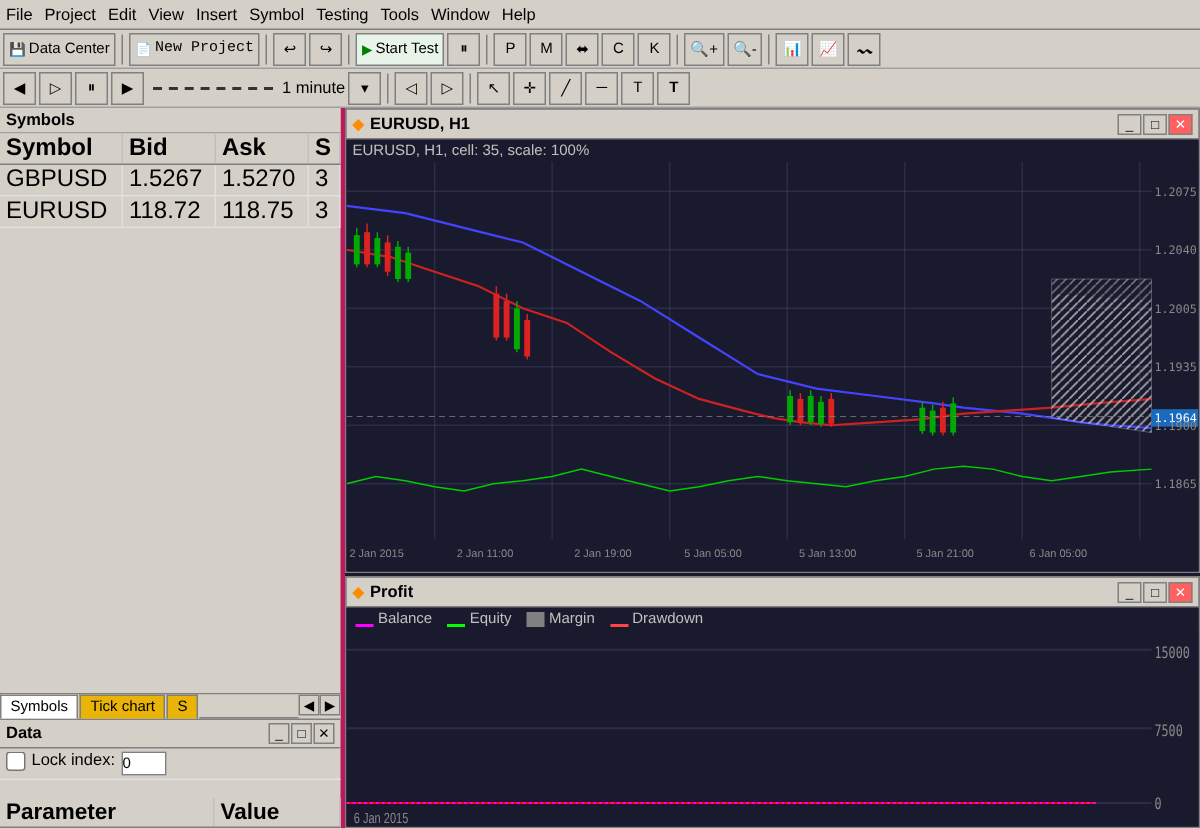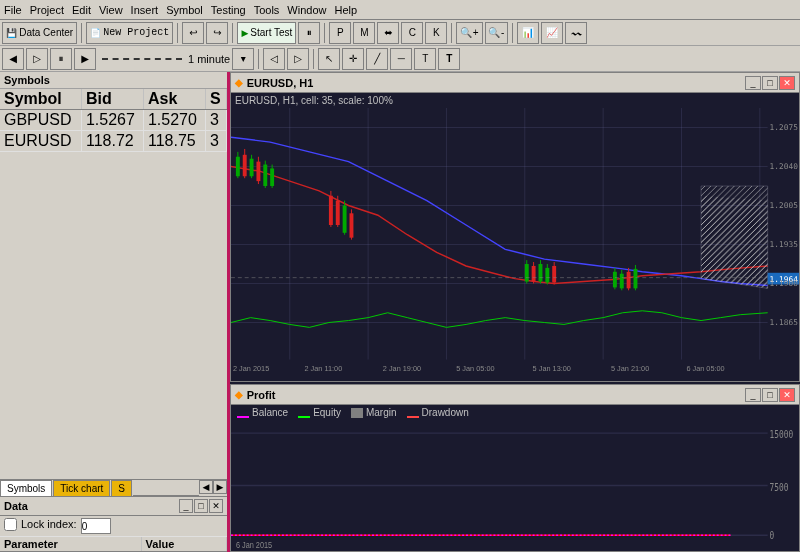--- a/index.html
+++ b/index.html
@@ -38,7 +38,7 @@
     .small-btn { width: 14px; height: 14px; border: 1px solid #808080; background: #d4d0c8; display: flex; align-items: center; justify-content: center; font-size: 9px; cursor: pointer; }
     .lock-row { display: flex; align-items: flex-start; padding: 2px 4px; gap: 4px; border-bottom: 1px solid #e0e0e0; }
     .lock-input { width: 30px; height: 16px; border: 1px solid #808080; background: white; font-size: 10px; }
-    .param-table { width: 100%; border-collapse: collapse; font-size: 11px; }
+    .param-table { width: 100%; border-collapse: collapse; font-size: 15px; margin-top: 12px; }
     .param-table th { background: #d4d0c8; border-bottom: 1px solid #808080; border-right: 1px solid #c0c0c0; padding: 1px 4px; text-align: left; }
 
     

